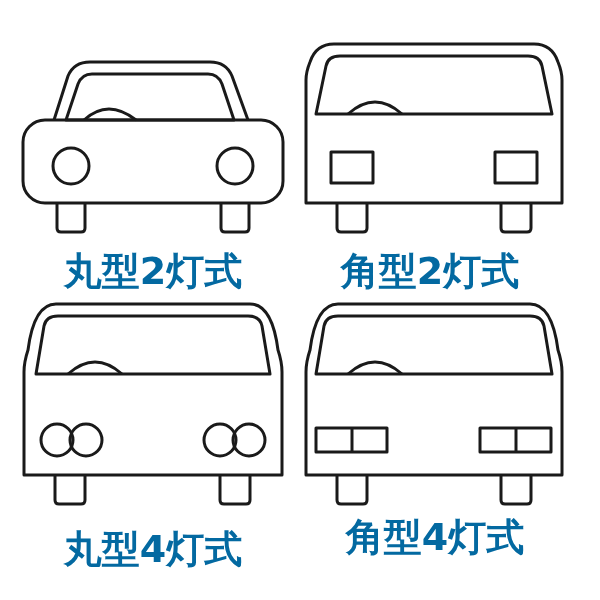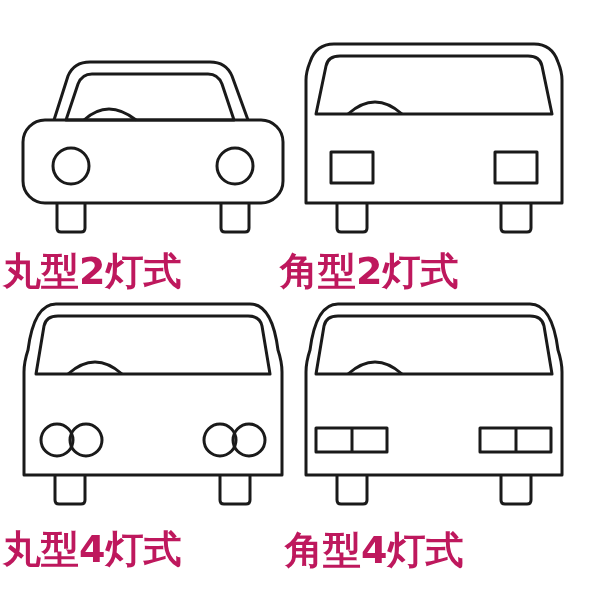--- a/index.html
+++ b/index.html
@@ -5,7 +5,7 @@
   html, body { margin:0; padding:0; background:#ffffff; }
   body { width:600px; height:600px; position:relative; overflow:hidden; font-family:"DejaVu Sans", sans-serif; }
   svg.canvas { position:absolute; left:0; top:0; }
-  .label { position:absolute; font-family:"DejaVu Sans", sans-serif; font-weight:bold; font-size:38px; color:#be185d; letter-spacing:0px; width:300px; white-space:nowrap; }
+  .label { position:absolute; font-family:"DejaVu Sans", sans-serif; font-weight:bold; font-size:38px; color:#0369a1; letter-spacing:0px; text-align:center; width:300px; white-space:nowrap; }
 </style>
 </head>
 <body>

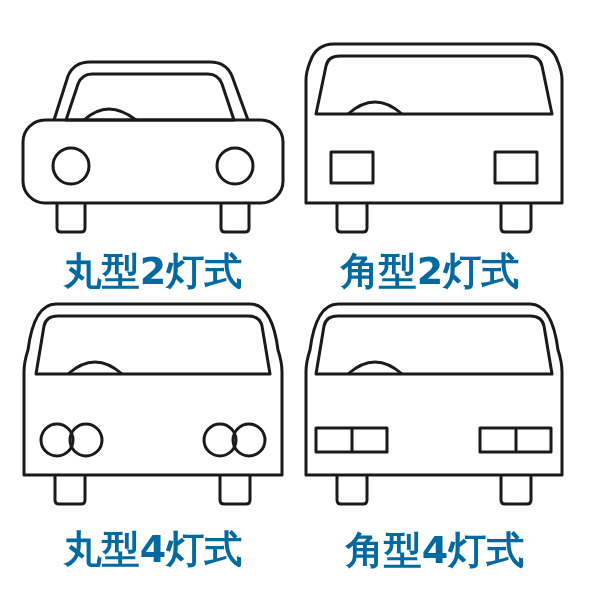--- a/index.html
+++ b/index.html
@@ -61,6 +61,6 @@
 <div class="label" style="left:3px; top:246px;">丸型2灯式</div>
 <div class="label" style="left:280px; top:246px;">角型2灯式</div>
 <div class="label" style="left:3px; top:524px;">丸型4灯式</div>
-<div class="label" style="left:285px; top:512px;margin-top:13px;">角型4灯式</div>
+<div class="label" style="left:285px; top:512px;">角型4灯式</div>
 
 </body></html>

